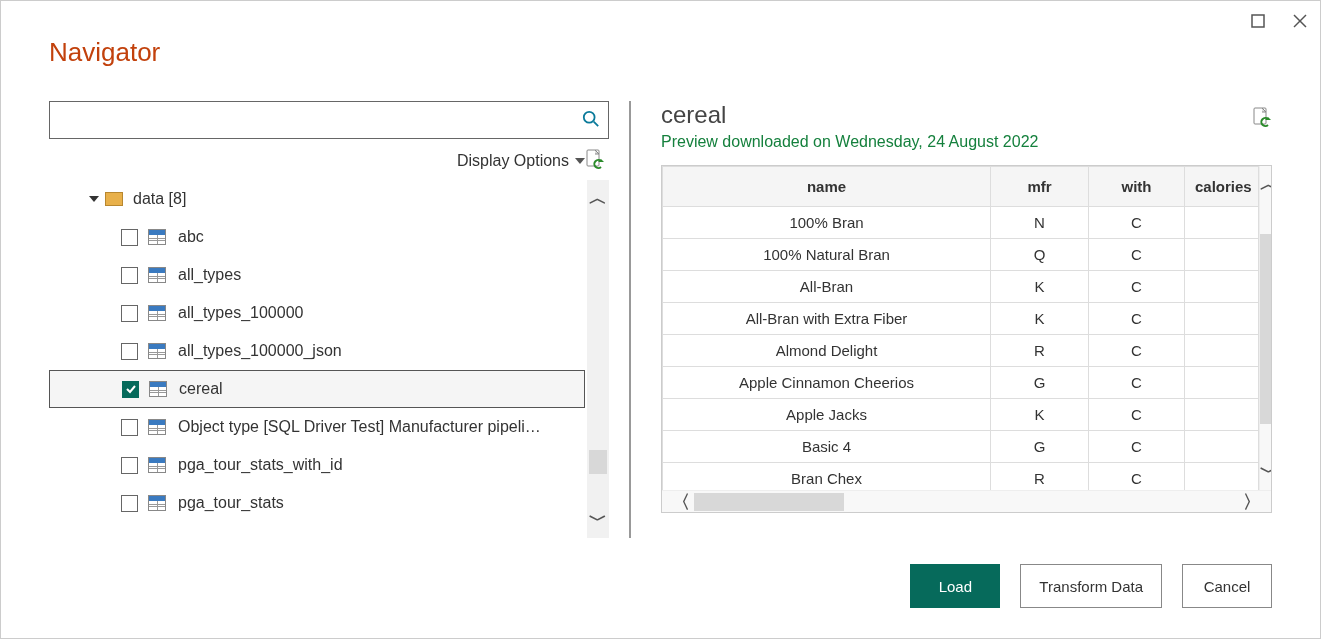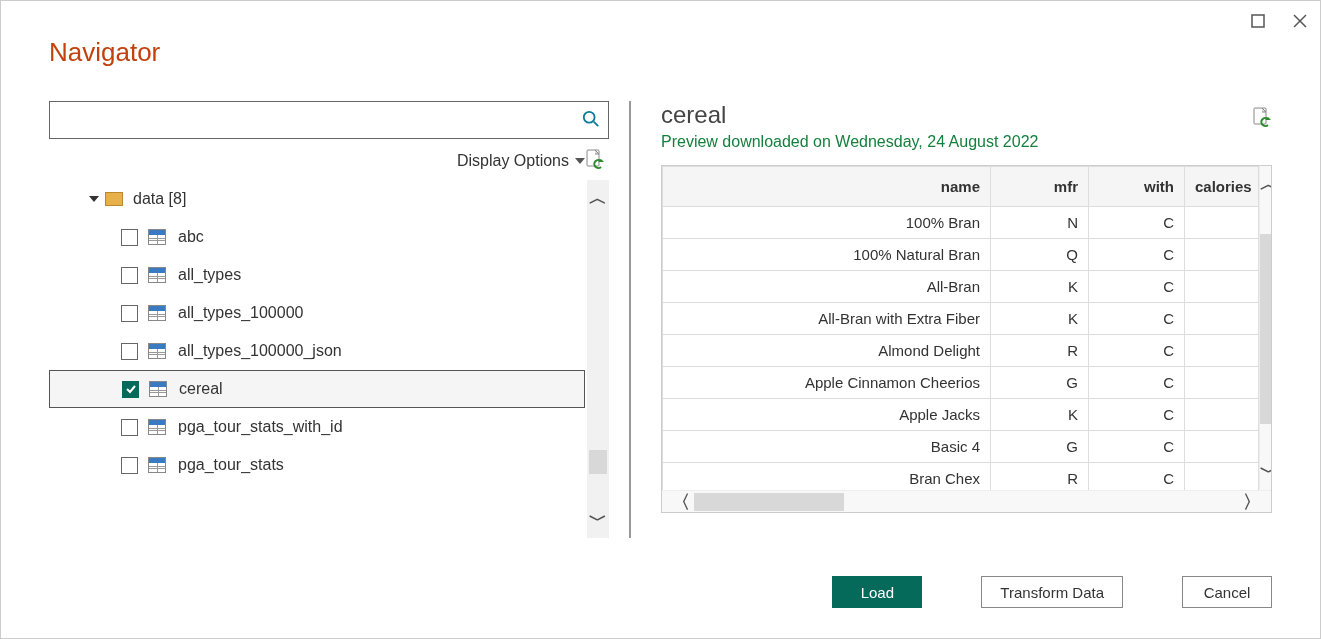--- a/index.html
+++ b/index.html
@@ -200,7 +200,7 @@
   .data-table th, .data-table td {
     border:1px solid #ddd;
     padding:7px 10px;
-    text-align:right;
+    text-align:center;
     height:31px;
     white-space:nowrap;
     overflow:hidden;

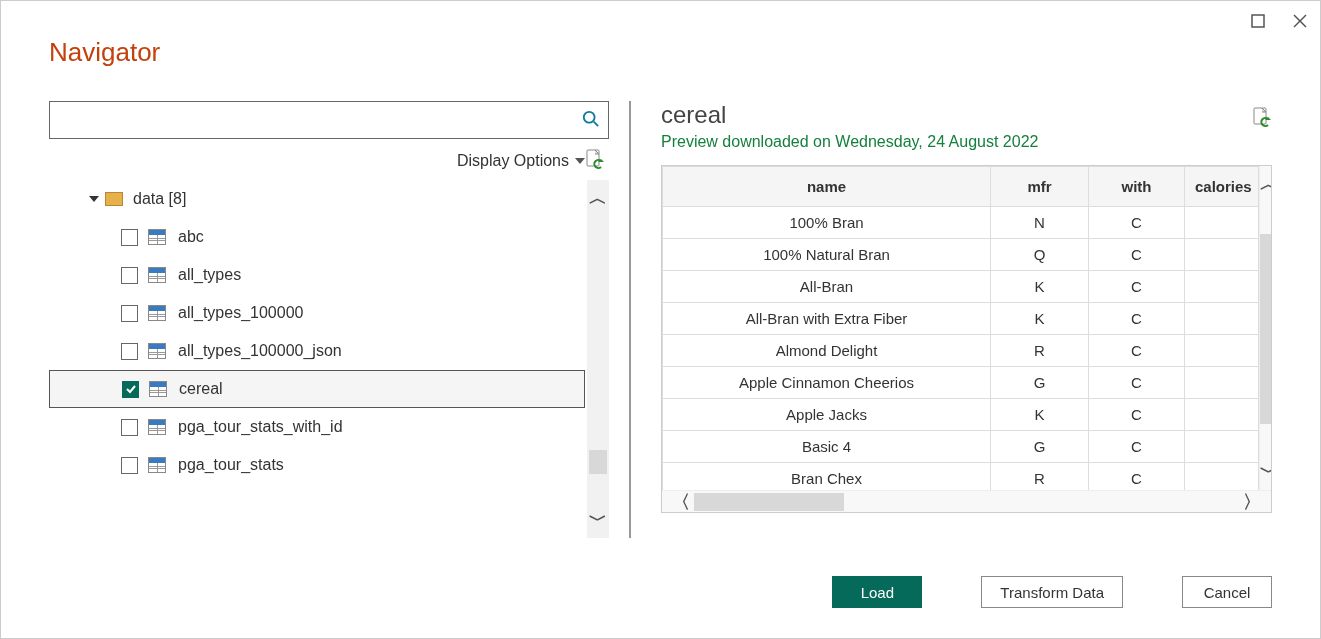--- a/index.html
+++ b/index.html
@@ -338,6 +338,11 @@
             </span>
             <span class="table-icon"></span>
             <span style="overflow:hidden;text-overflow:ellipsis;">cereal</span>
+          </div>
+          <div class="tree-leaf">
+            <span class="checkbox"></span>
+            <span class="table-icon"></span>
+            <span style="overflow:hidden;text-overflow:ellipsis;">Object type [SQL Driver Test] Manufacturer pipeli…</span>
           </div>
           <div class="tree-leaf">
             <span class="checkbox"></span>

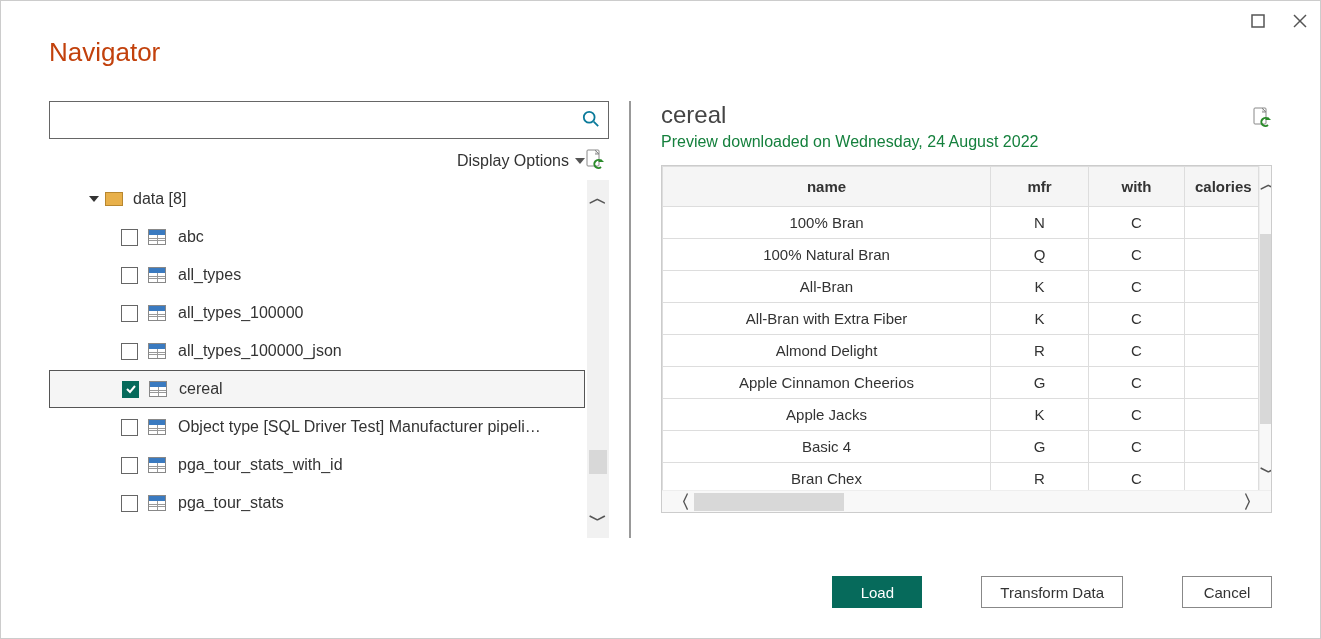--- a/index.html
+++ b/index.html
@@ -242,14 +242,13 @@
   }
   .btn {
     min-width:90px;
-    height:32px;
+    height:44px;
     padding:0 18px;
     font-size:15px;
     display:flex;align-items:center;justify-content:center;
     cursor:pointer;
     background:#fff;
     border:1px solid #888;
-    margin-left:39px;
   }
   .btn.primary { background:#066a5b;color:#fff;border-color:#066a5b; }
 </style>

